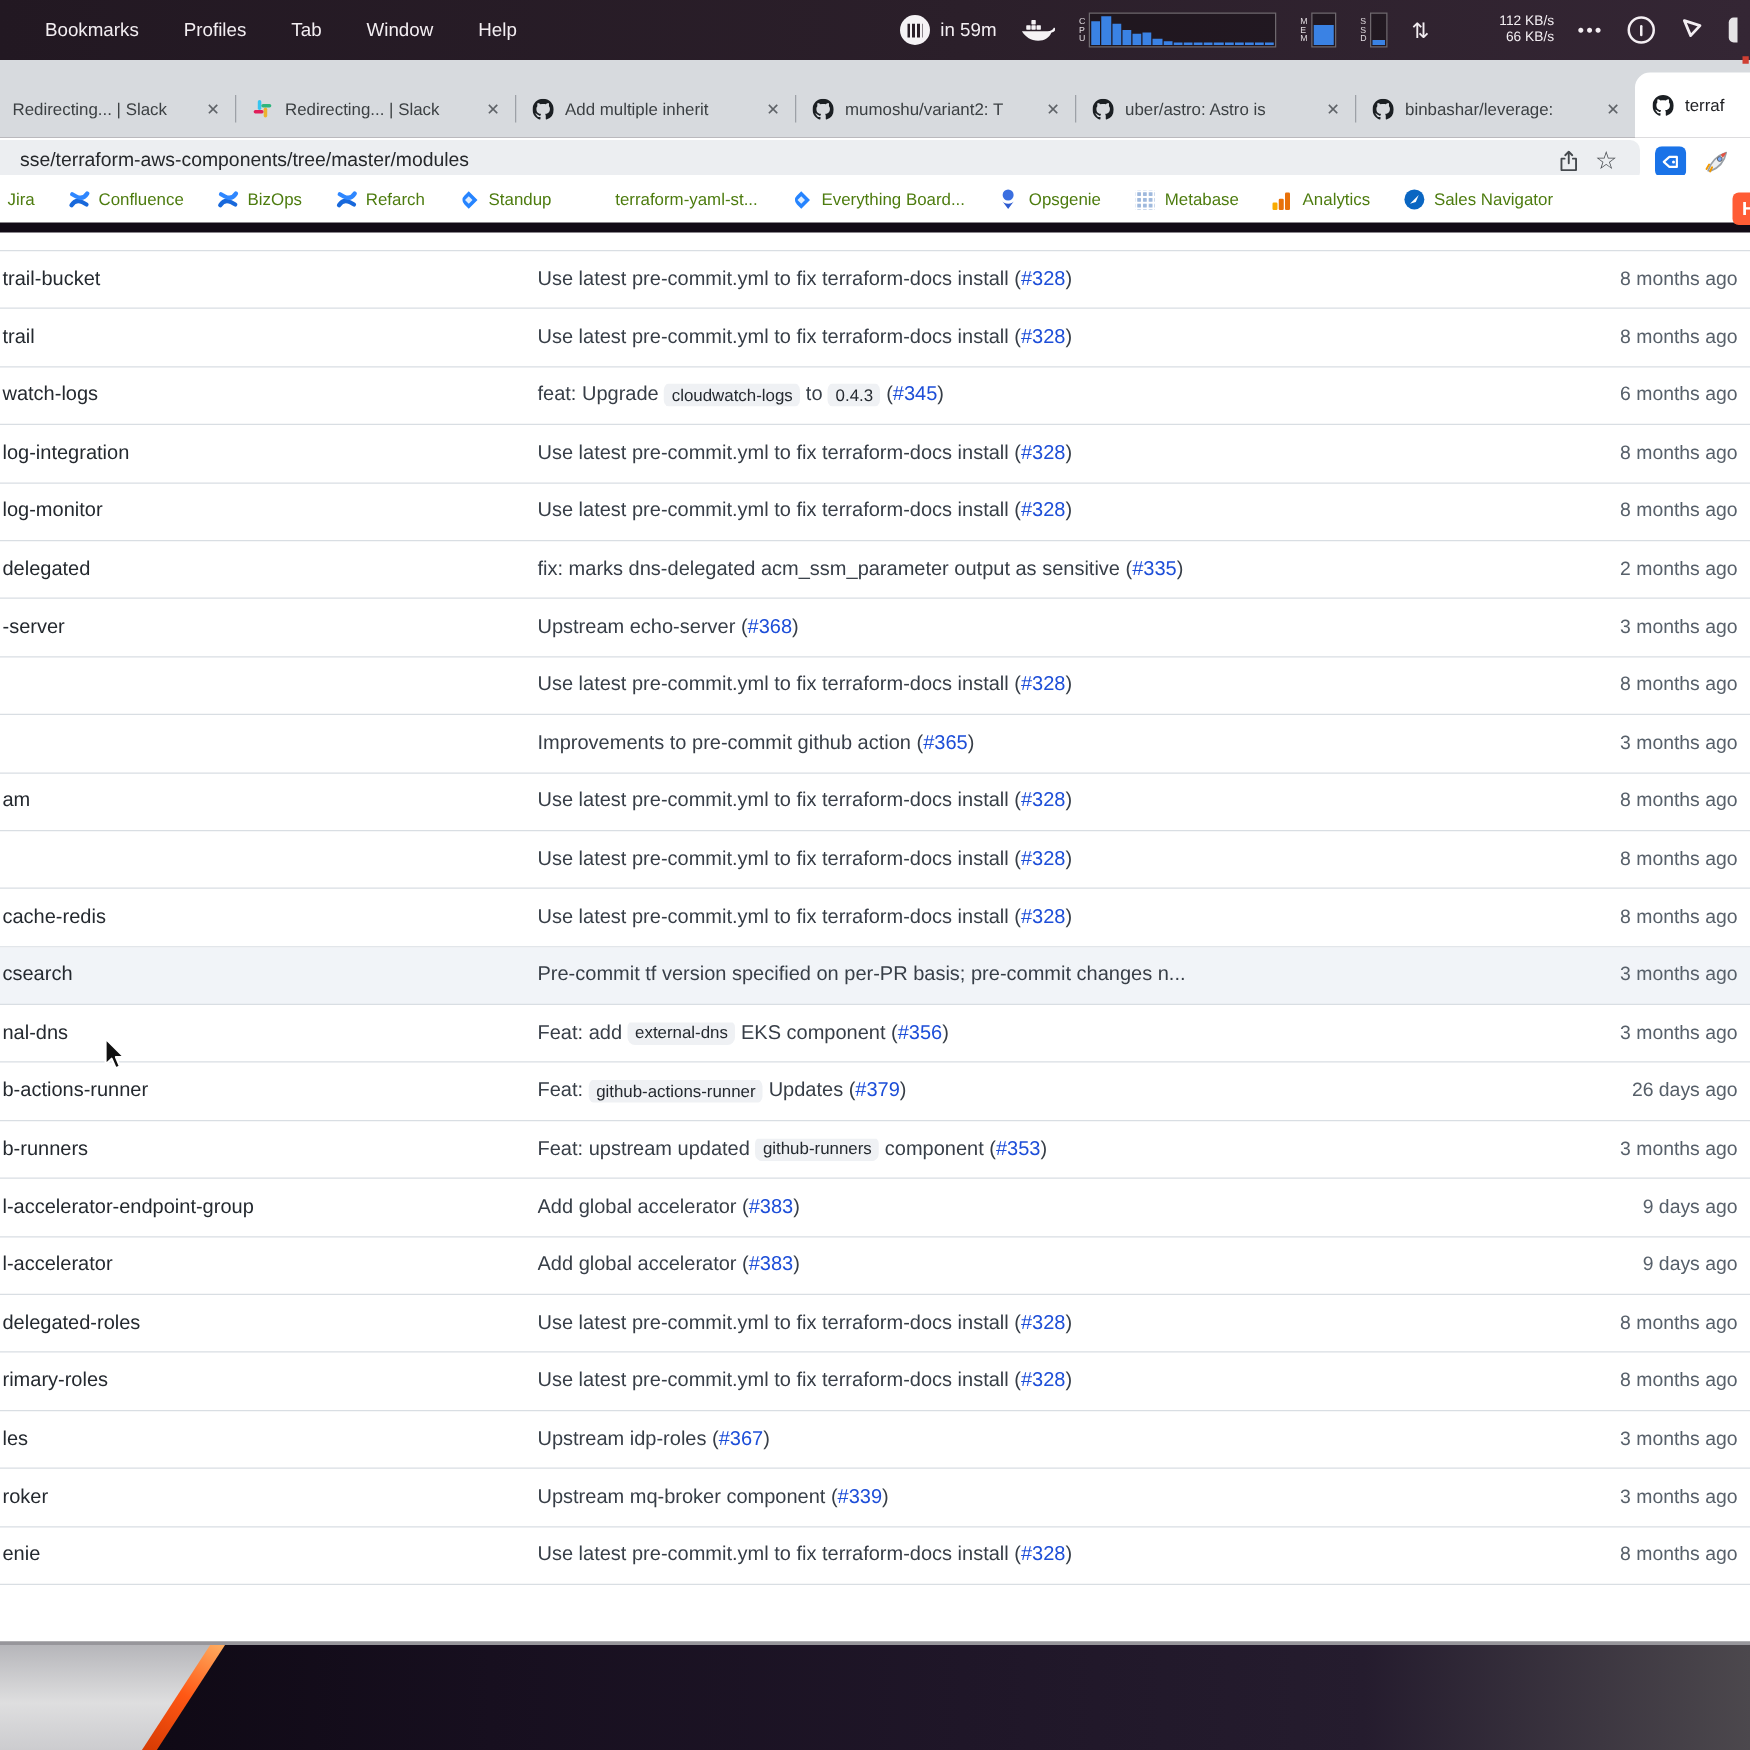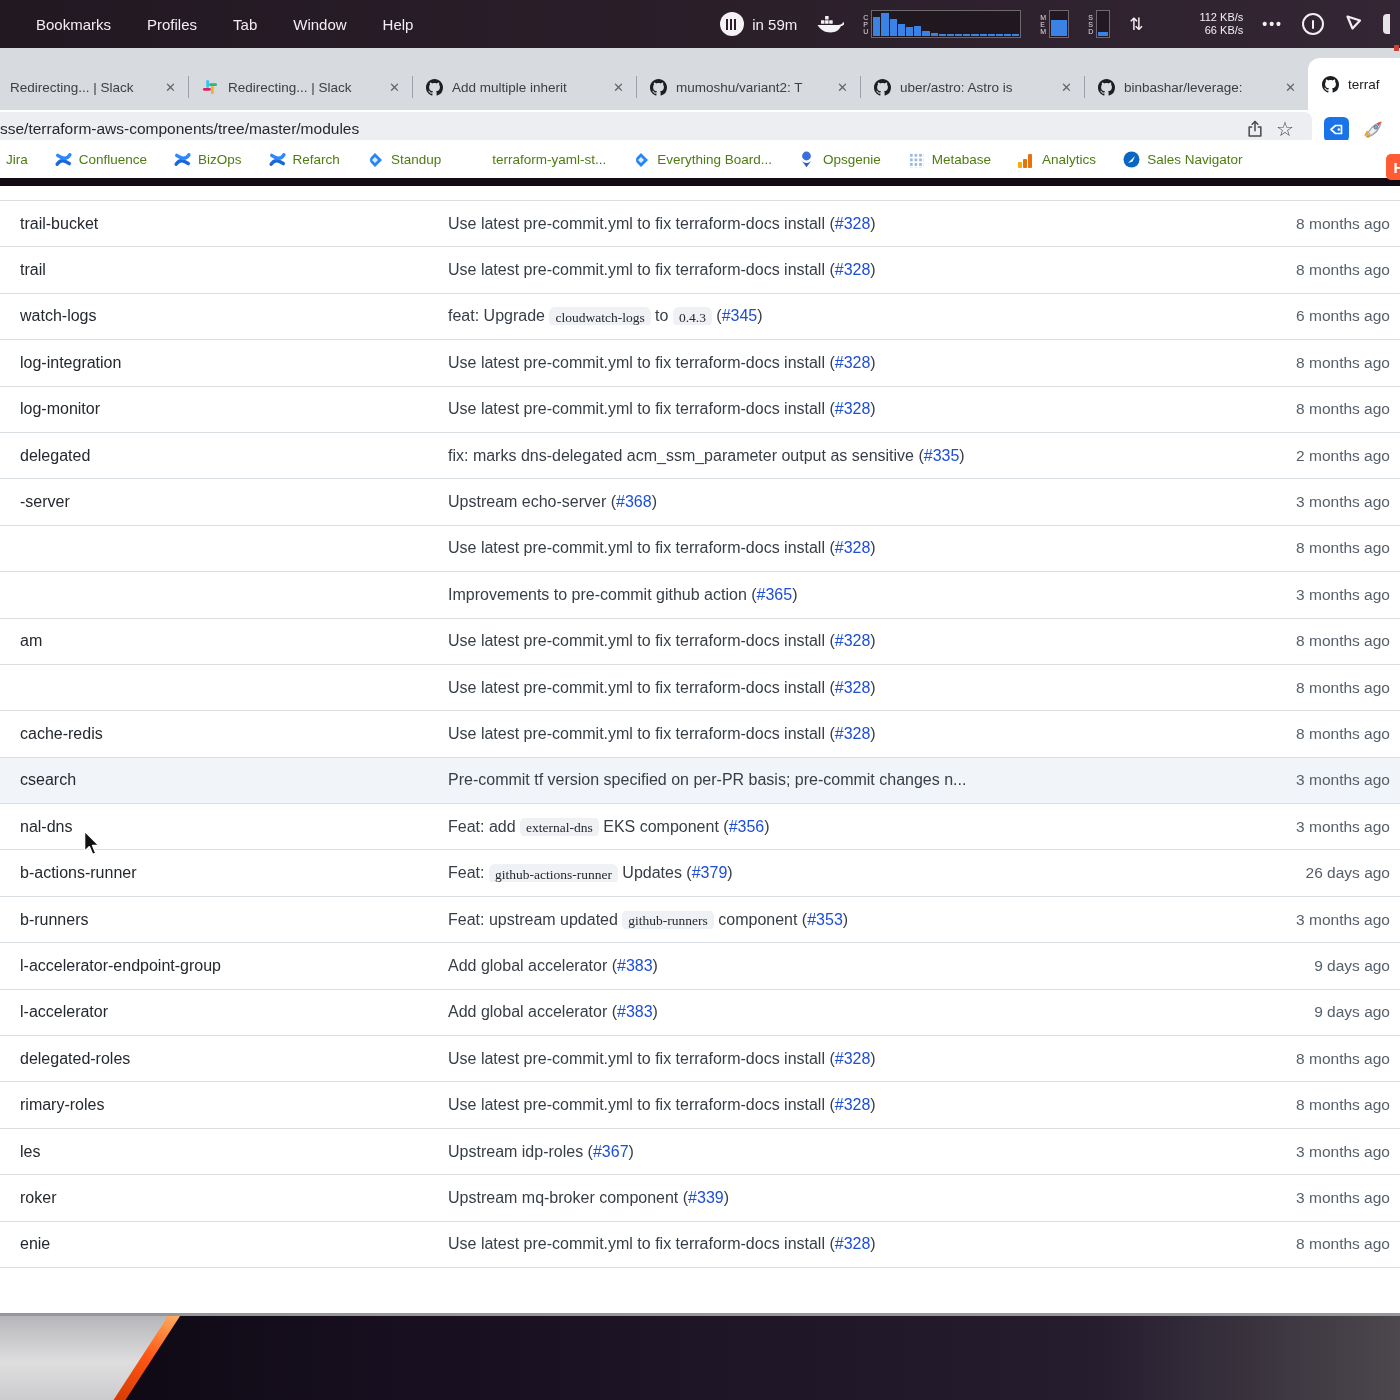--- a/index.html
+++ b/index.html
@@ -55,7 +55,7 @@
            display:flex;align-items:center;}
   .omnibox{width:1312px;height:34px;flex:none;background:#eceef1;border-radius:0 8px 8px 0;
            display:flex;align-items:center;padding:0 12px 0 0;box-sizing:border-box;}
-  .url{flex:1;font-size:15.5px;color:#26282b;white-space:nowrap;overflow:hidden;}
+  .url{flex:1;font-size:15.5px;color:#26282b;white-space:nowrap;overflow:hidden;padding-left:16px;}
   .ob-ic{flex:none;display:inline-flex;align-items:center;justify-content:center;width:30px;}
   .star{font-size:20px;color:#45494e;line-height:20px;}
   .ext{flex:none;display:inline-flex;margin-left:12px;}

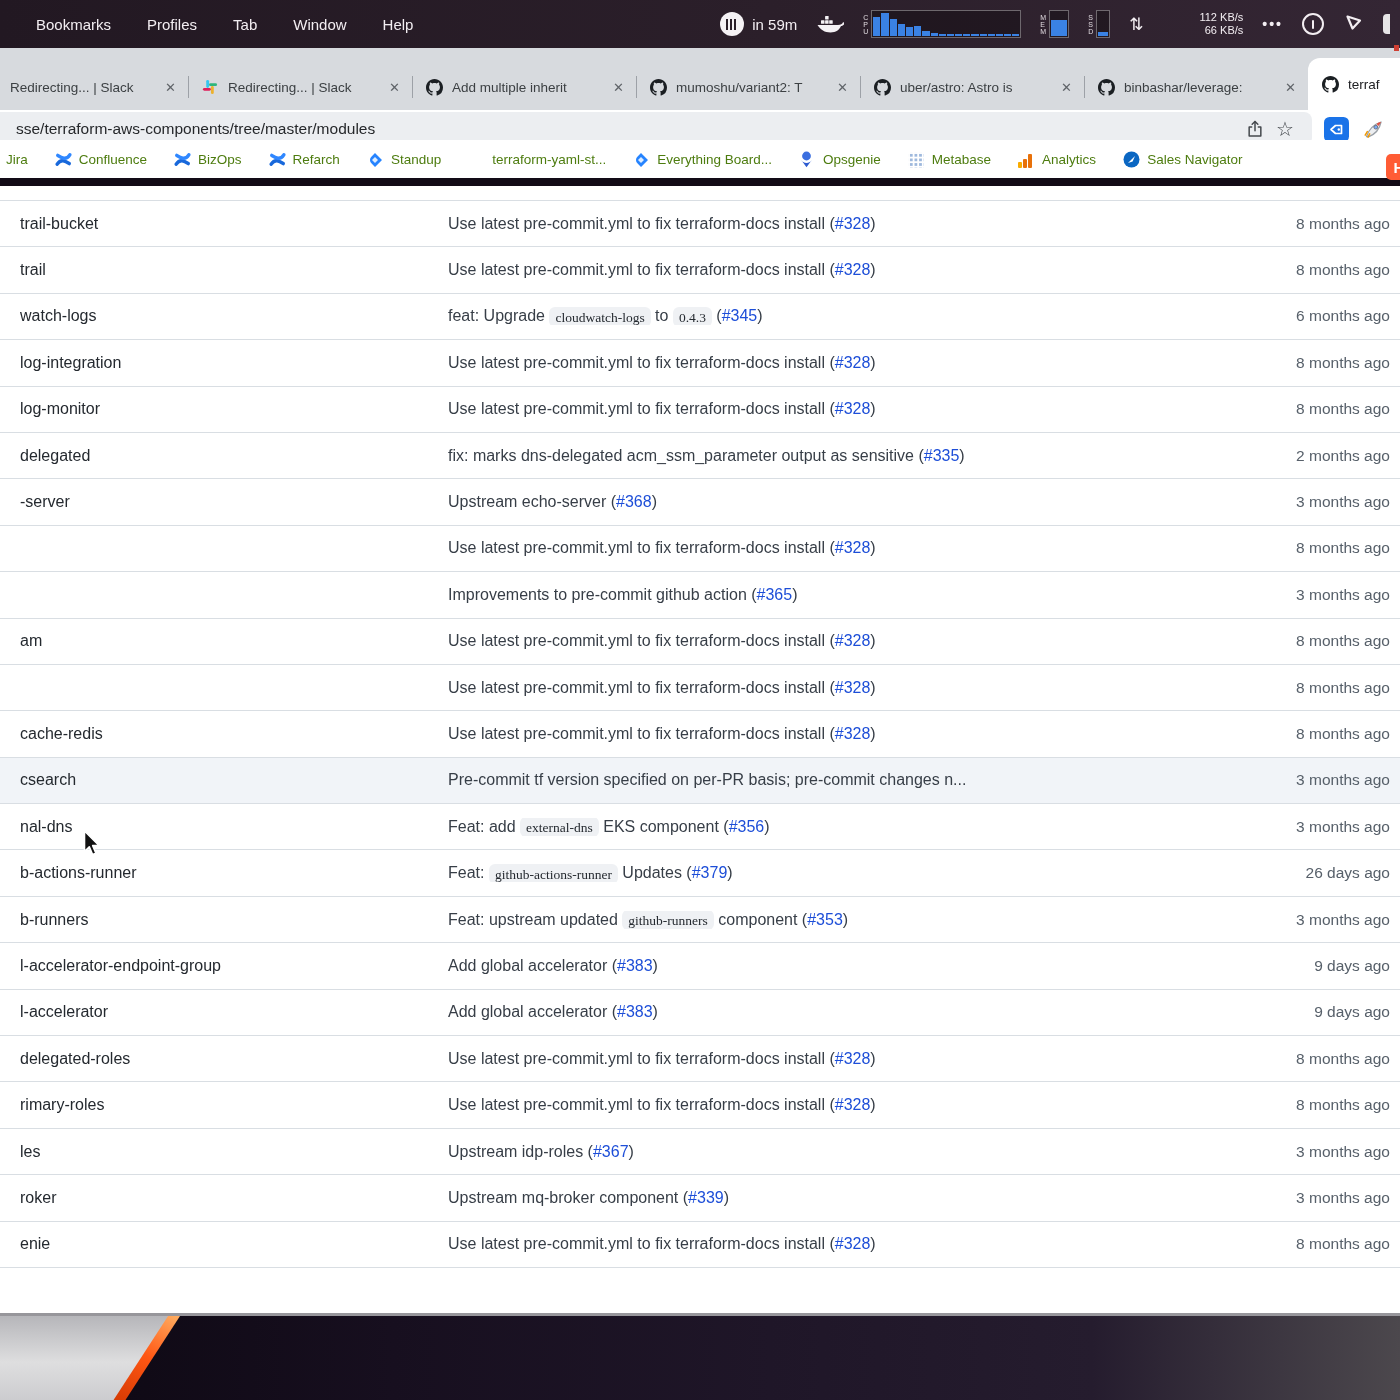--- a/index.html
+++ b/index.html
@@ -83,7 +83,7 @@
   .row.clipped{height:15px;}
   .row.clipped .row-inner{margin-top:-31px;}
   .row-inner{display:flex;align-items:center;height:45.4px;}
-  .cell-name{width:428px;flex:none;padding-left:20px;color:#24292f;font-size:16px;
+  .cell-name{width:428px;flex:none;padding-left:2px;color:#24292f;font-size:16px;
              white-space:nowrap;overflow:hidden;}
   .cell-msg{flex:1;font-size:16px;color:#373e47;white-space:nowrap;overflow:hidden;}
   .cell-msg code{font-family:Liberation Serif, serif;font-size:13.5px;background:#eff1f4;

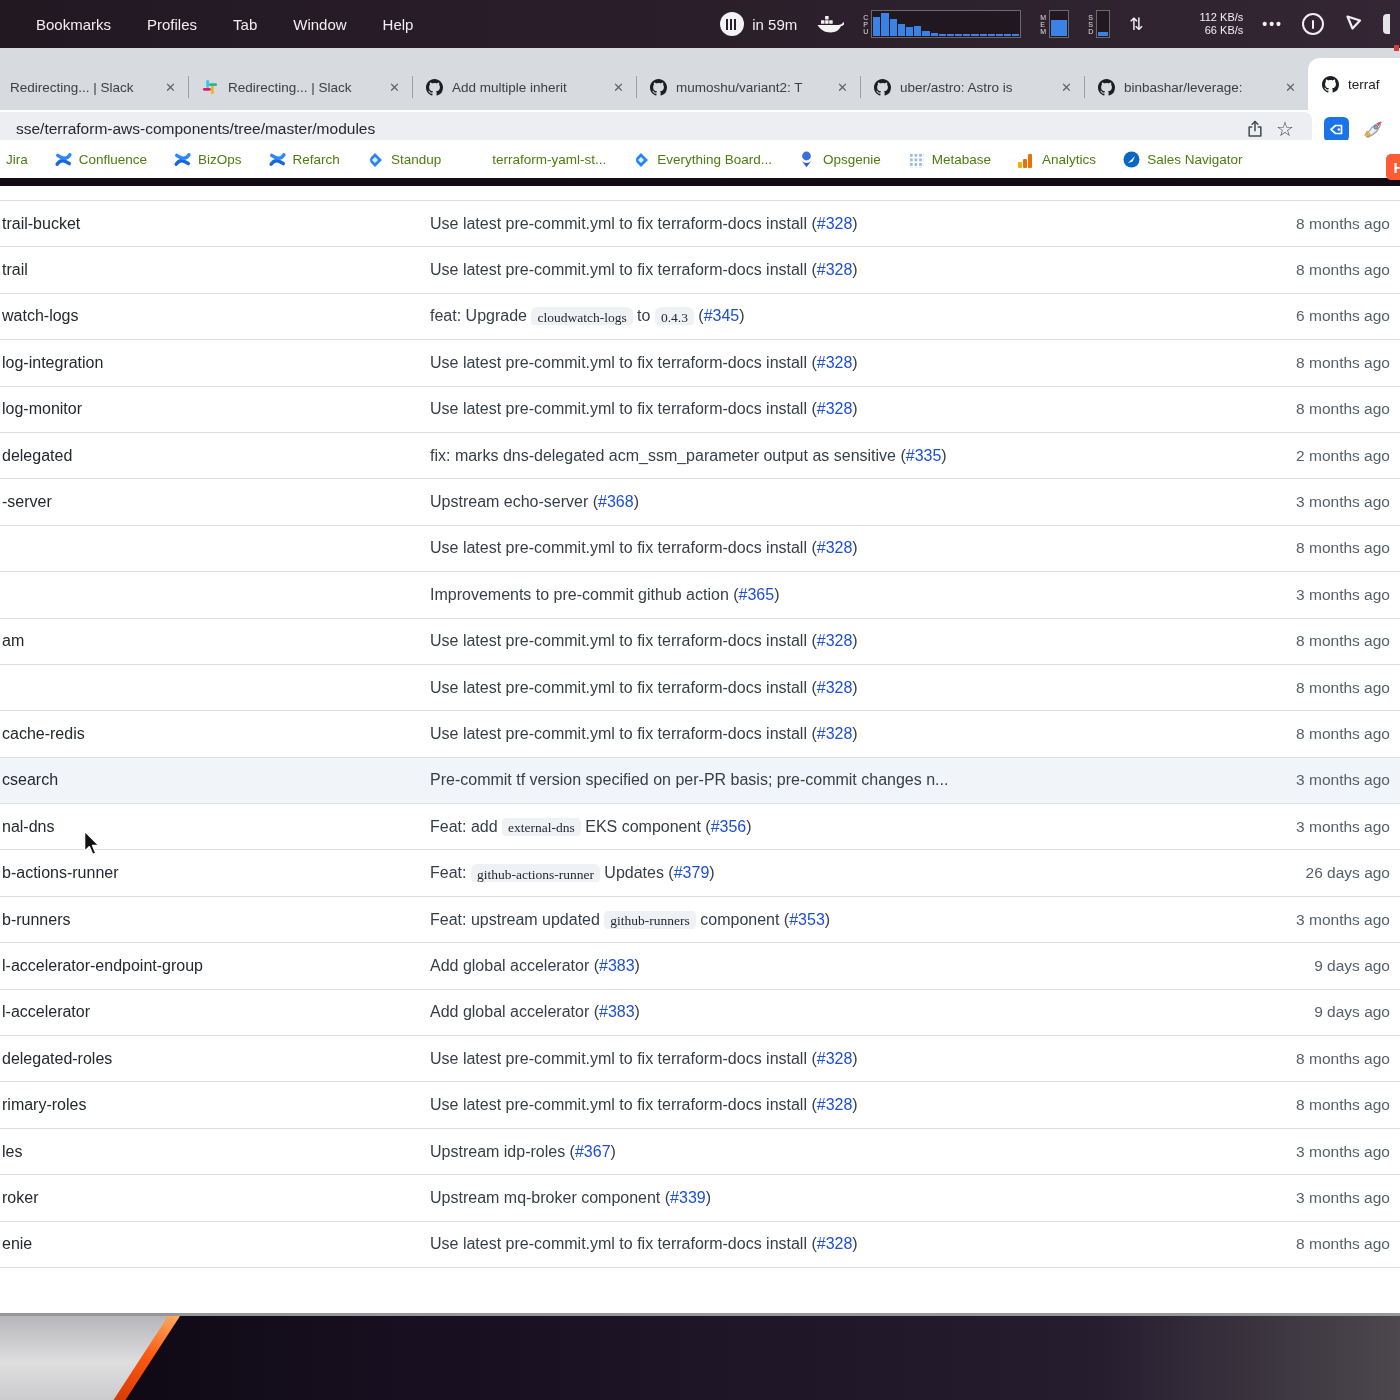--- a/index.html
+++ b/index.html
@@ -86,7 +86,7 @@
   .cell-name{width:428px;flex:none;padding-left:2px;color:#24292f;font-size:16px;
              white-space:nowrap;overflow:hidden;}
   .cell-msg{flex:1;font-size:16px;color:#373e47;white-space:nowrap;overflow:hidden;}
-  .cell-msg code{font-family:Liberation Serif, serif;font-size:13.5px;background:#eff1f4;
+  .cell-msg code{font-family:Liberation Sans, sans-serif;font-size:13.5px;background:#eff1f4;
                  padding:2.5px 6px;border-radius:6px;color:#24292f;}
   .cell-msg a.issue{color:#1d4ed8;text-decoration:none;}
   .cell-age{width:185px;flex:none;text-align:right;padding-right:10px;color:#57606a;font-size:15.5px;

